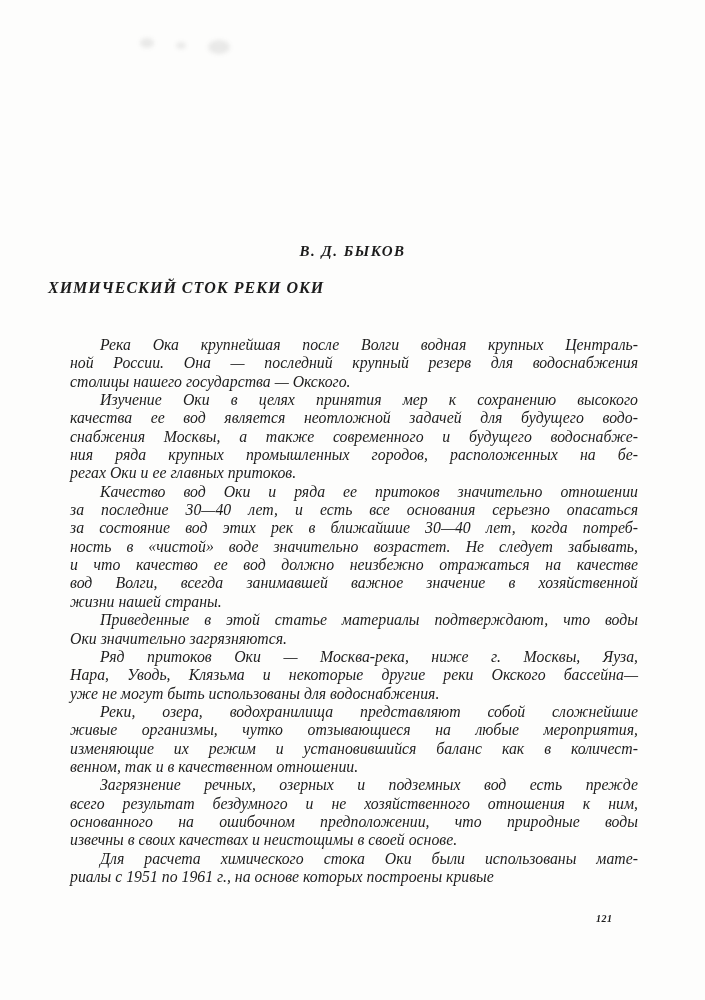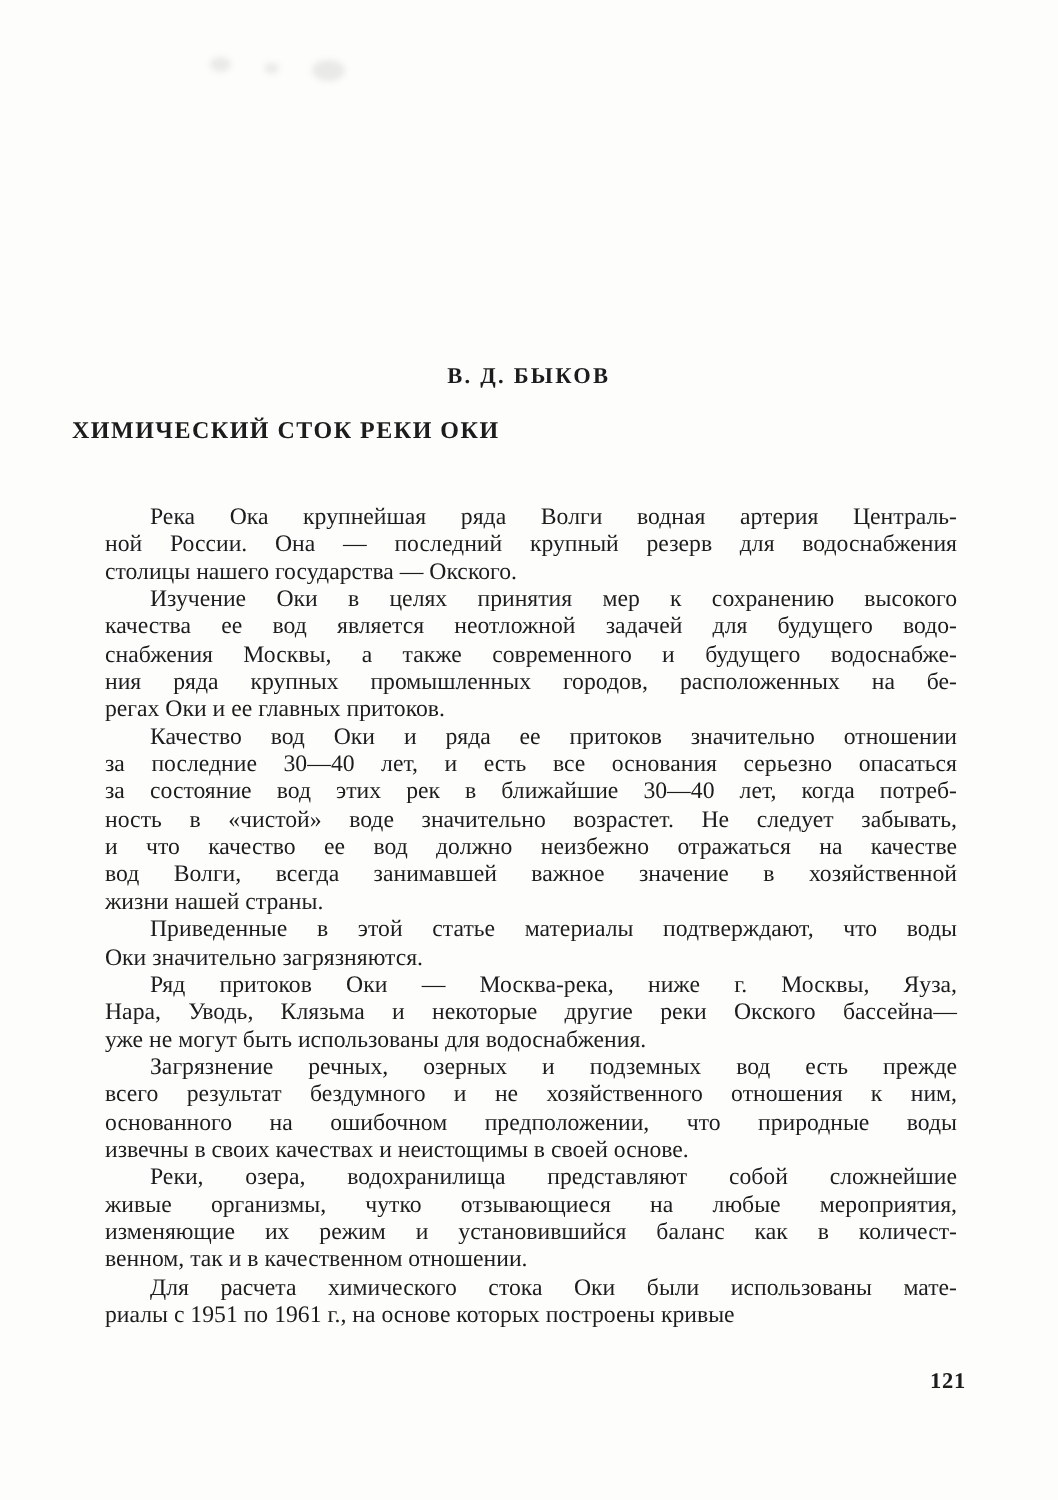--- a/index.html
+++ b/index.html
@@ -17,6 +17,7 @@
     background: #fdfdfc;
     color: #1c1c1c;
     overflow: hidden;
+    font-style: italic;
   }
   
   .artifact {

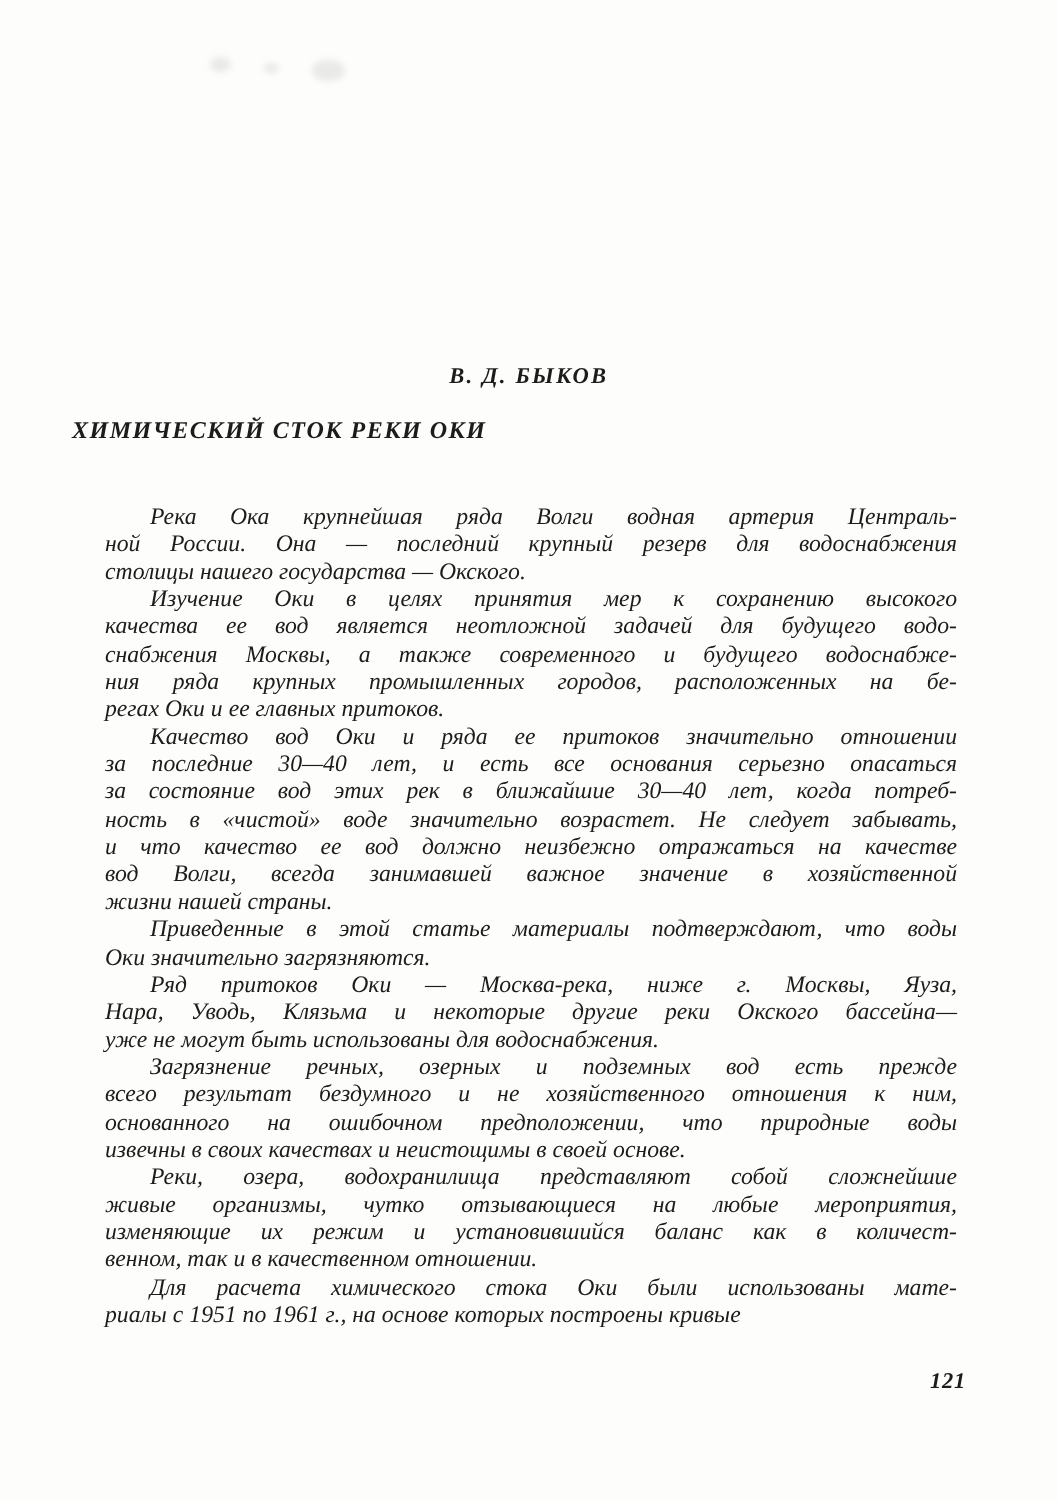--- a/index.html
+++ b/index.html
@@ -90,7 +90,7 @@
 
   <div class="body-block">
       <div class="para">
-        <div class="line first">Река Ока крупнейшая ряда Волги водная артерия Централь-</div>
+        <div class="line first">Река Ока крупнейшая после Волги водная крупных Централь-</div>
         <div class="line">ной России. Она — последний крупный резерв для водоснабжения</div>
         <div class="line last">столицы нашего государства — Окского.</div>
       </div>

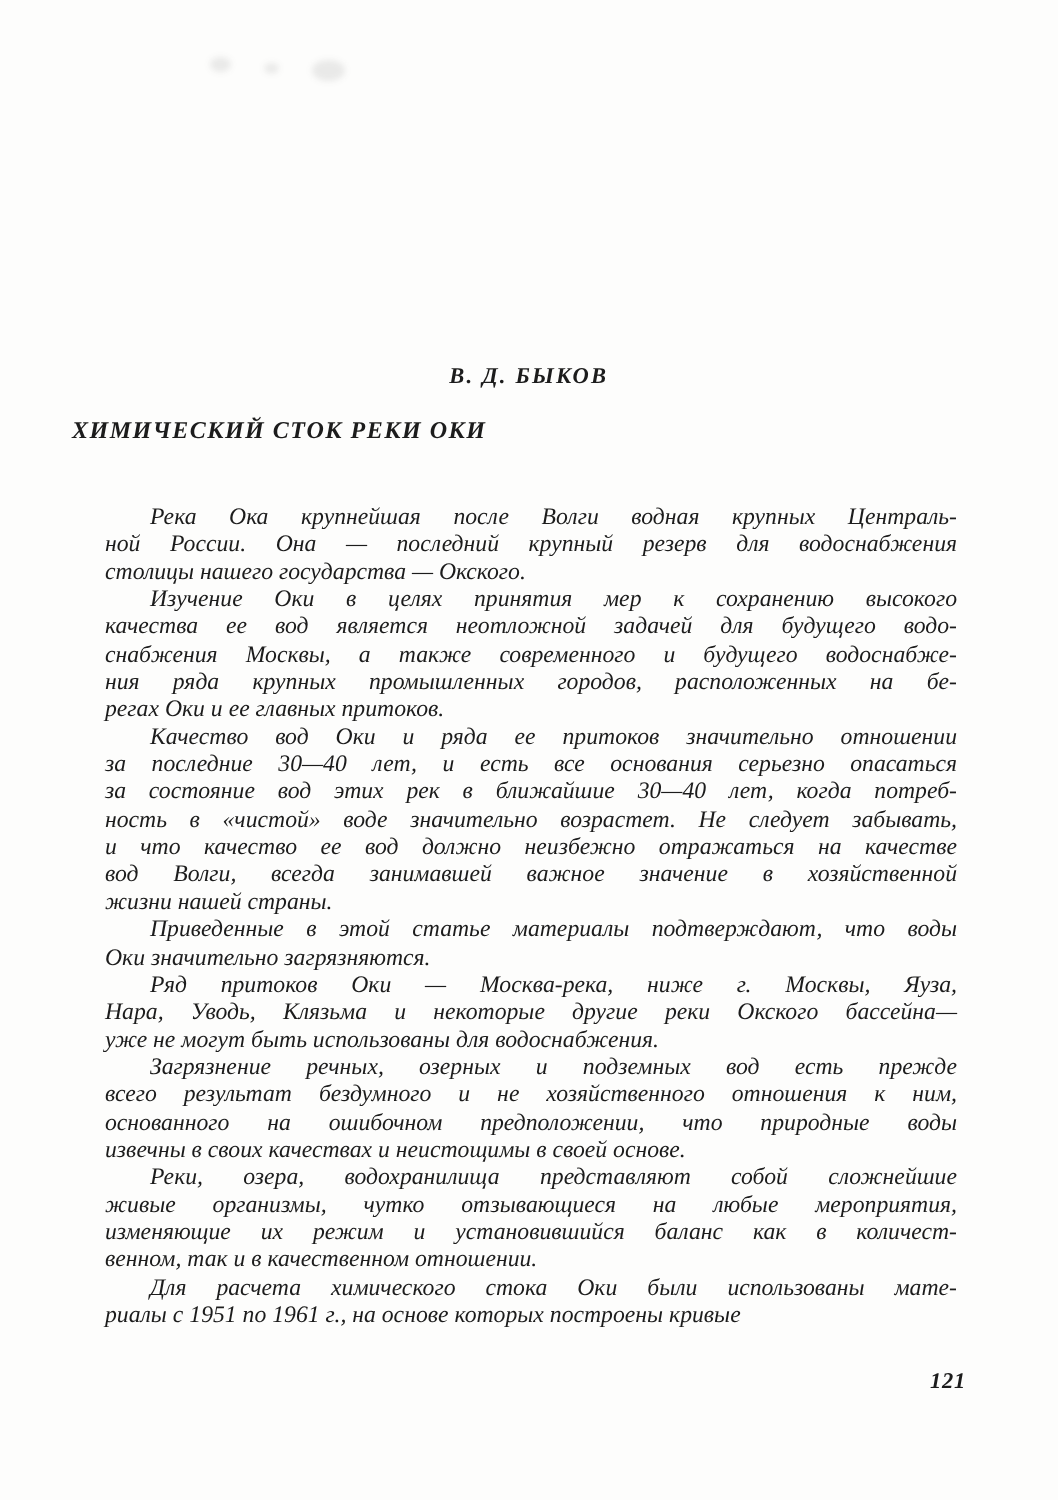--- a/index.html
+++ b/index.html
@@ -120,16 +120,16 @@
         <div class="line last">уже не могут быть использованы для водоснабжения.</div>
       </div>
       <div class="para">
+        <div class="line first">Реки, озера, водохранилища представляют собой сложнейшие</div>
+        <div class="line">живые организмы, чутко отзывающиеся на любые мероприятия,</div>
+        <div class="line">изменяющие их режим и установившийся баланс как в количест-</div>
+        <div class="line last">венном, так и в качественном отношении.</div>
+      </div>
+      <div class="para">
         <div class="line first">Загрязнение речных, озерных и подземных вод есть прежде</div>
         <div class="line">всего результат бездумного и не хозяйственного отношения к ним,</div>
         <div class="line">основанного на ошибочном предположении, что природные воды</div>
         <div class="line last">извечны в своих качествах и неистощимы в своей основе.</div>
-      </div>
-      <div class="para">
-        <div class="line first">Реки, озера, водохранилища представляют собой сложнейшие</div>
-        <div class="line">живые организмы, чутко отзывающиеся на любые мероприятия,</div>
-        <div class="line">изменяющие их режим и установившийся баланс как в количест-</div>
-        <div class="line last">венном, так и в качественном отношении.</div>
       </div>
       <div class="para">
         <div class="line first">Для расчета химического стока Оки были использованы мате-</div>

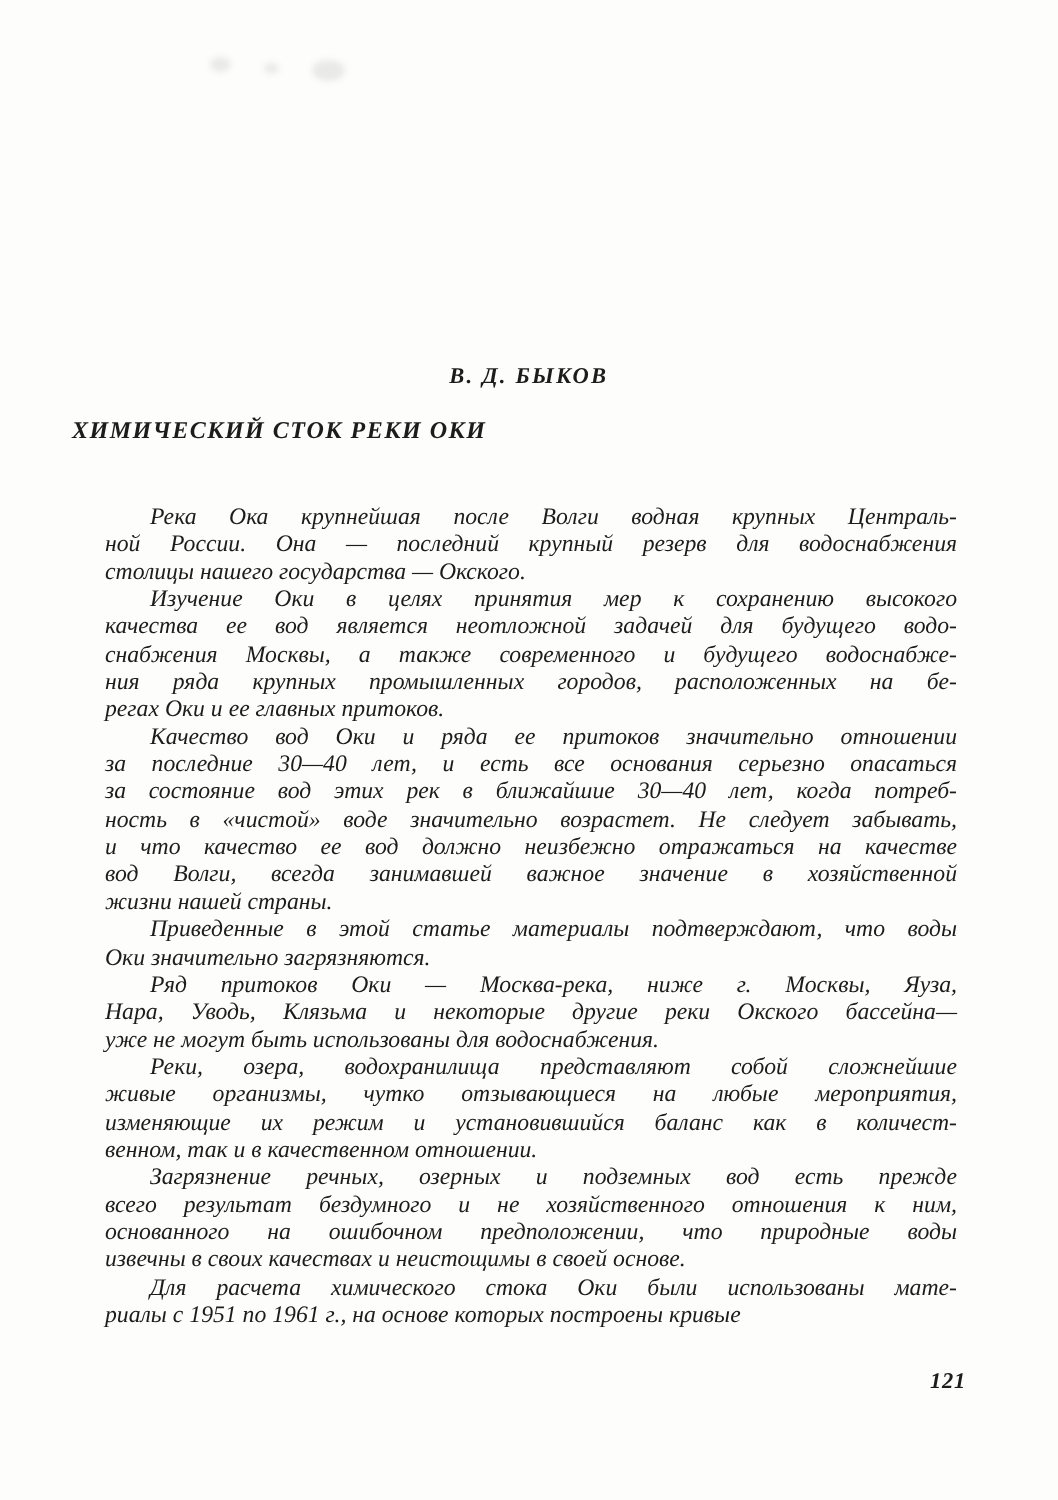--- a/index.html
+++ b/index.html
@@ -69,9 +69,9 @@
   .page-number {
     position: absolute;
     top: 913px;
-    left: 620px;
+    left: 596px;
     font-weight: bold;
-    font-size: 15px;
+    font-size: 10px;
     letter-spacing: 0.5px;
   }
 </style>

